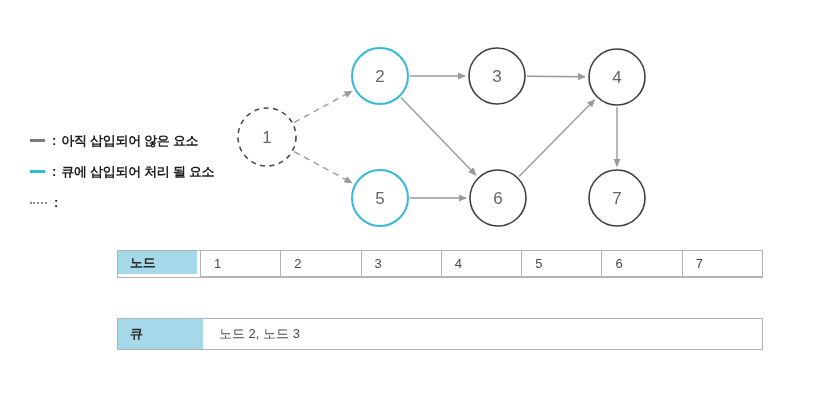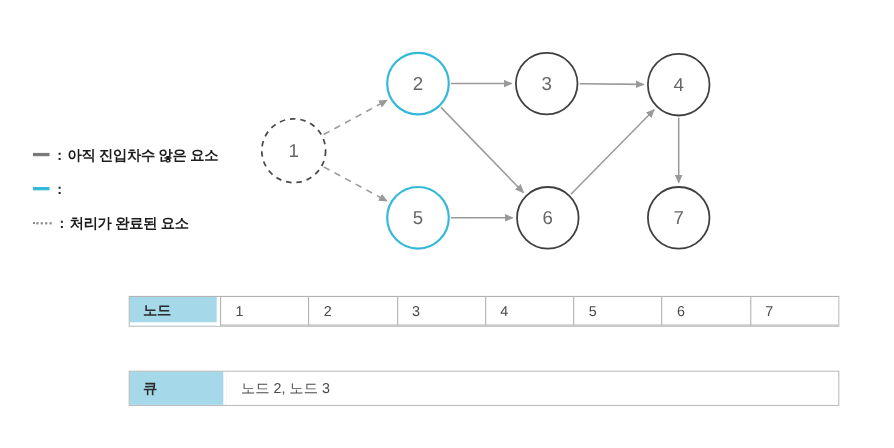--- a/index.html
+++ b/index.html
@@ -41,7 +41,7 @@
       <div class="legend-row">
         <span class="legend-marker" style="border-top-style: solid; border-top-color: rgb(122, 122, 122);"></span>
         <span class="legend-sep">:</span>
-        <span class="legend-label">아직 진입차수 않은 요소</span>
+        <span class="legend-label">아직 삽입되어 않은 요소</span>
       </div>
       <div class="legend-row">
         <span class="legend-marker" style="border-top-style: solid; border-top-color: rgb(53, 185, 217);"></span>

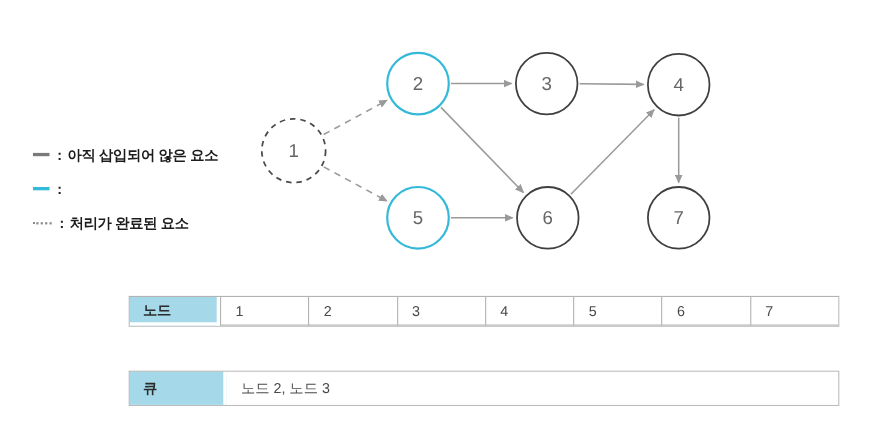--- a/index.html
+++ b/index.html
@@ -46,6 +46,7 @@
       <div class="legend-row">
         <span class="legend-marker" style="border-top-style: solid; border-top-color: rgb(53, 185, 217);"></span>
         <span class="legend-sep">:</span>
+        <span class="legend-label">큐에 삽입되어 처리 될 요소</span>
       </div>
       <div class="legend-row">
         <span class="legend-marker dotted" style="border-top-style: dotted; border-top-color: rgb(138, 138, 138);"></span>

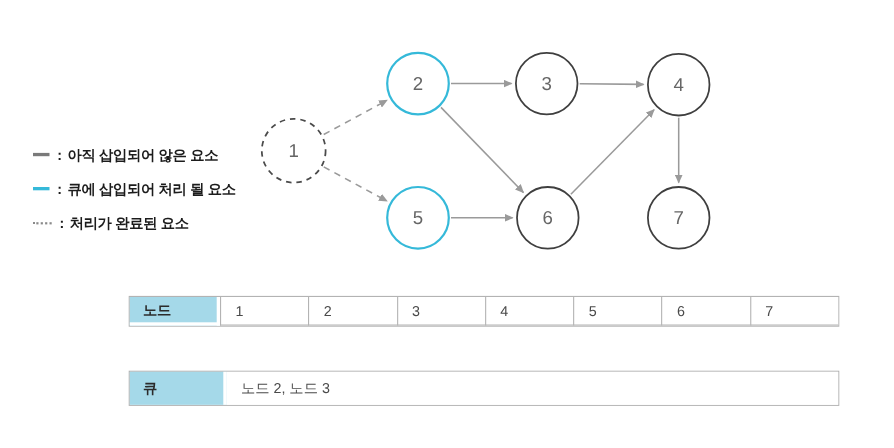--- a/index.html
+++ b/index.html
@@ -51,7 +51,6 @@
       <div class="legend-row">
         <span class="legend-marker dotted" style="border-top-style: dotted; border-top-color: rgb(138, 138, 138);"></span>
         <span class="legend-sep">:</span>
-        <span class="legend-label">처리가 완료된 요소</span>
       </div>
     </div>
 

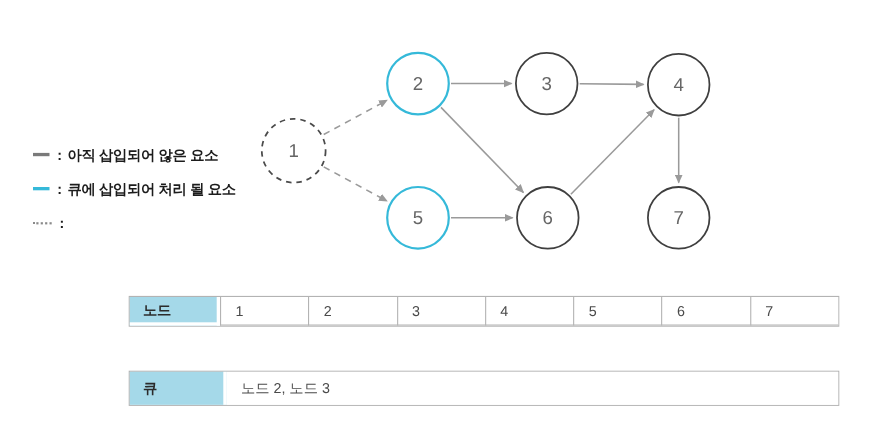--- a/index.html
+++ b/index.html
@@ -17,7 +17,7 @@
   .legend-sep { font-size:13px; font-weight:700; color:var(--legend-text,#1c1c1c); margin-right:5px; }
   .legend-label { font-size:13px; font-weight:700; color:var(--legend-text,#1c1c1c); letter-spacing:-0.3px; white-space:nowrap; }
 
-  table.grid { position:absolute; border-collapse:separate; border-spacing:0; border:1px solid var(--border,#b3b3b3); table-layout:fixed; background:#fff;margin-top:19px; }
+  table.grid { position:absolute; border-collapse:separate; border-spacing:0; border:1px solid var(--border,#b3b3b3); table-layout:fixed; background:#fff; }
   .grid th { background:var(--header-bg,#a5d9e9); color:var(--header-text,#2b2b2b); font-size:13px; font-weight:700; text-align:left; padding-left:12px; vertical-align:middle; letter-spacing:-0.3px; }
   .grid td { font-size:13px; color:var(--cell-text,#4a4a4a); padding-left:13px; vertical-align:middle; background:#fff; }
 

